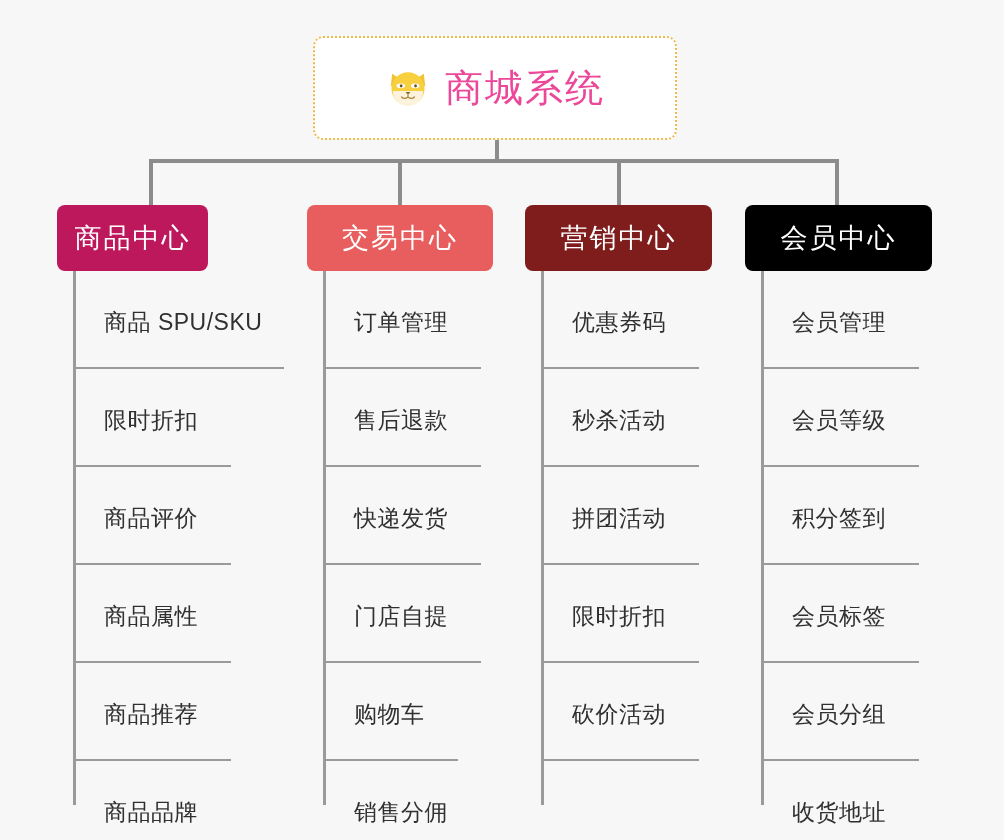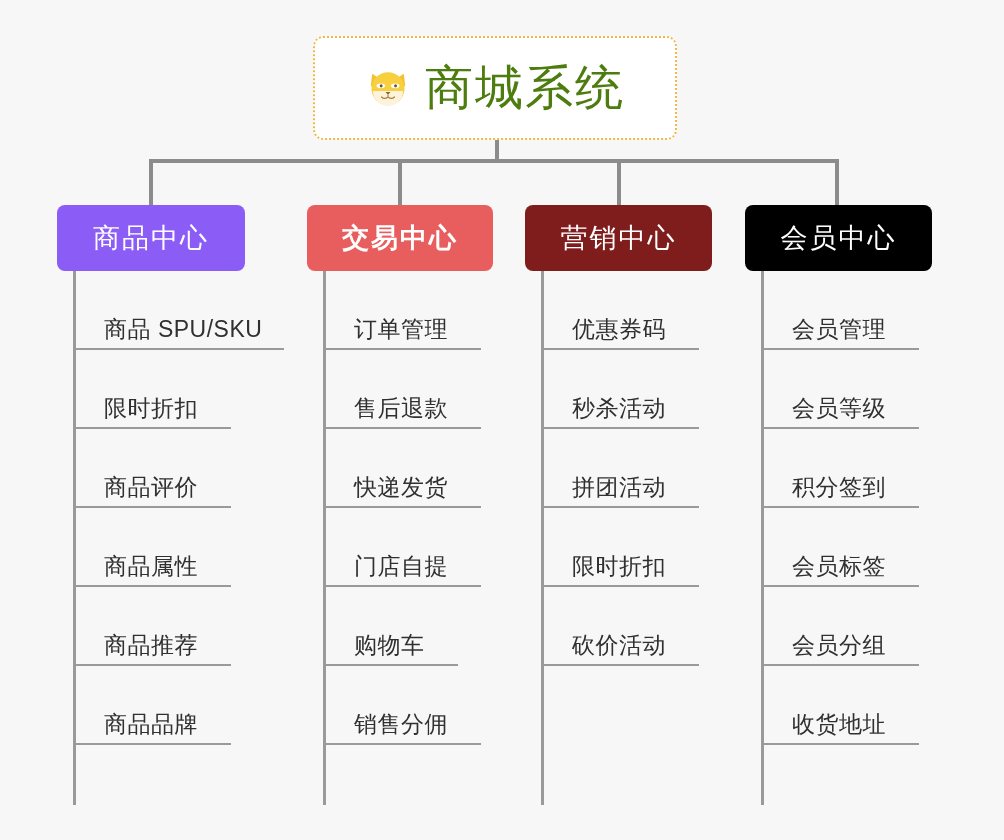--- a/index.html
+++ b/index.html
@@ -46,8 +46,8 @@
   }
   .root-icon svg { display: block; }
   .root-title {
-    font-size: 48px;
-    color: #4d7c0f;
+    font-size: 38px;
+    color: #ec4899;
     letter-spacing: 2px;
     white-space: nowrap;
   }

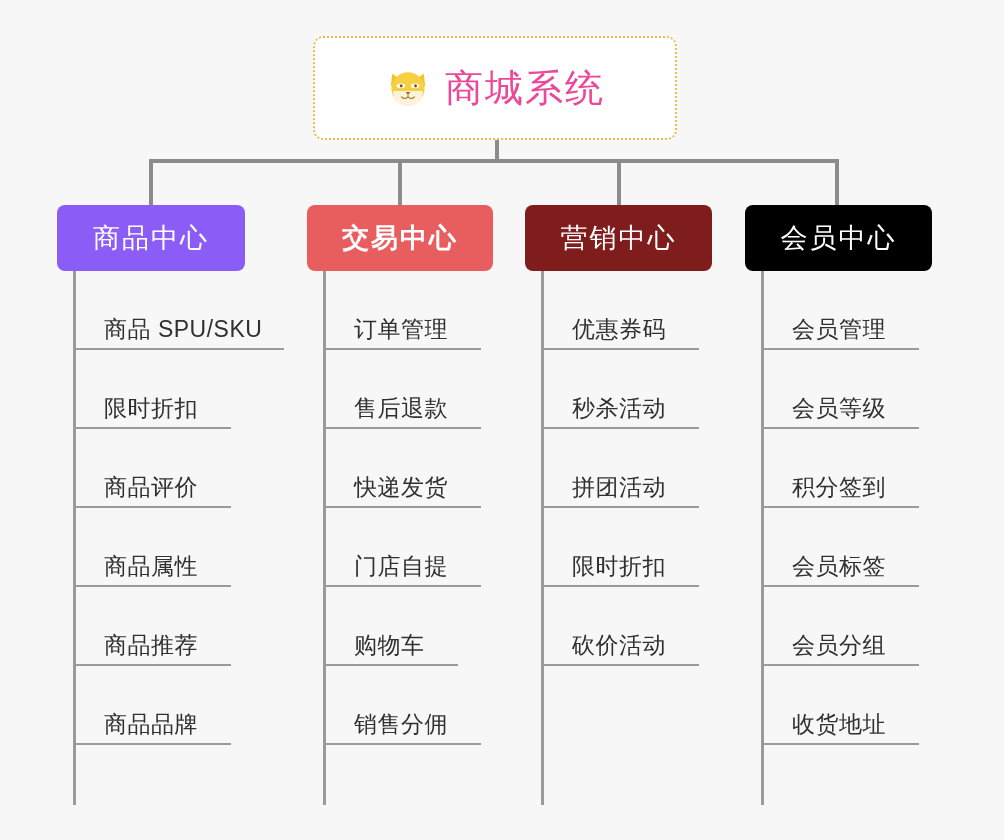--- a/index.html
+++ b/index.html
@@ -155,7 +155,7 @@
   <div class="conn conn-v" style="left:835px; top:159px; width:4px; height:48px;"></div>
 
   <div class="column" style="left:57px; width:230px;">
-    <div class="cat-header" style="width:188px; background:#8b5cf6;">
+    <div class="cat-header" style="width:151px; background:#be185d;">
       <span>商品中心</span>
     </div>
     <div class="spine" style="height:534px;"></div>

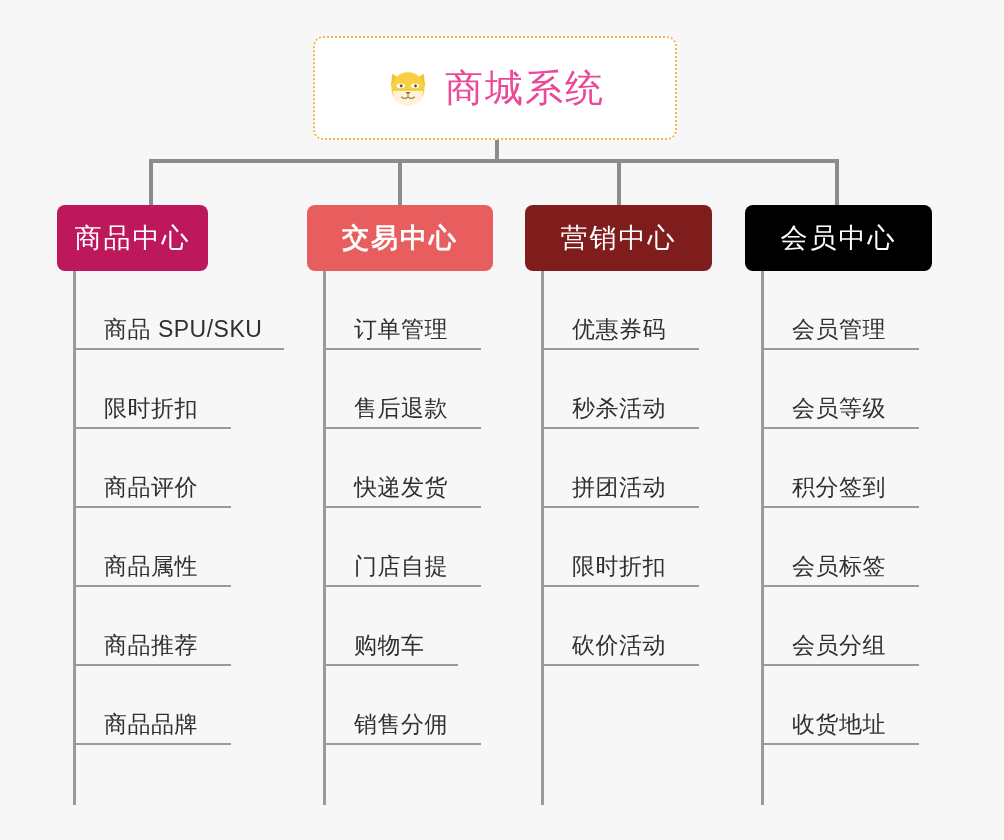--- a/index.html
+++ b/index.html
@@ -188,7 +188,7 @@
   </div>
 
   <div class="column" style="left:307px; width:230px;">
-    <div class="cat-header" style="width:186px; background:#e85d5d;font-weight:bold;">
+    <div class="cat-header" style="width:186px; background:#e85d5d;">
       <span>交易中心</span>
     </div>
     <div class="spine" style="height:534px;"></div>

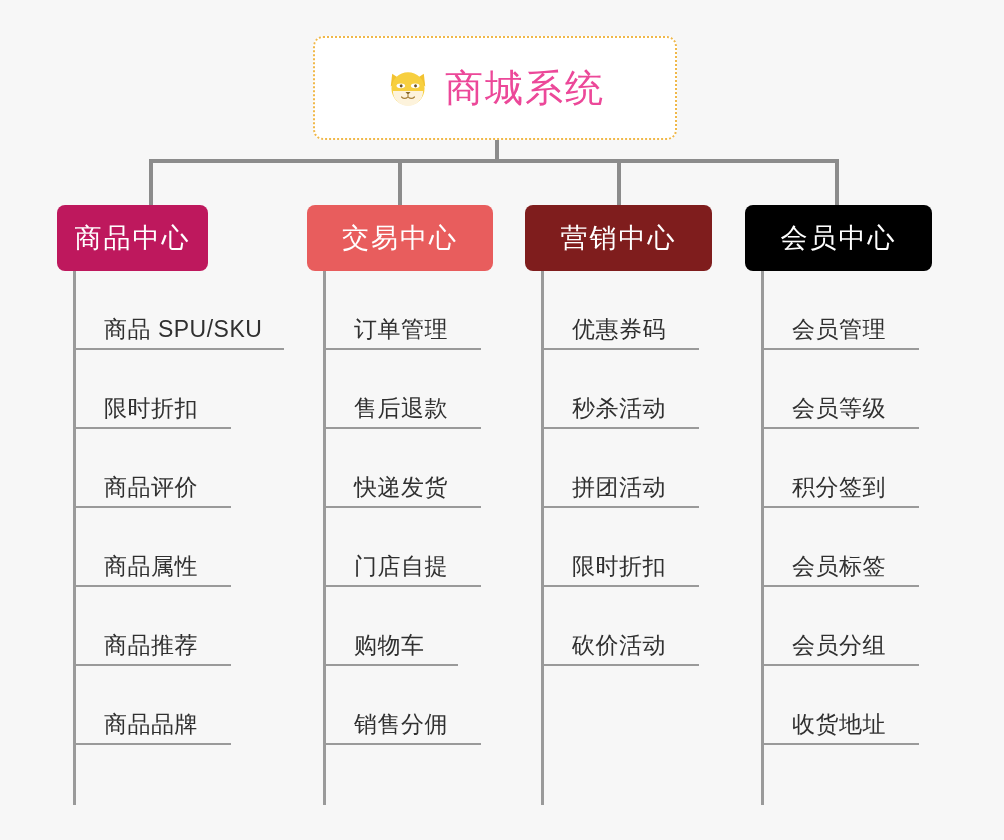--- a/index.html
+++ b/index.html
@@ -96,10 +96,11 @@
   }
   .item {
     position: relative;
-    height: 79px;
+    height: 89px;
     box-sizing: border-box;
     display: flex;
-    align-items: flex-end;
+    align-items: center;
+    margin-top: 9px;
   }
   .item-label {
     font-size: 23px;

